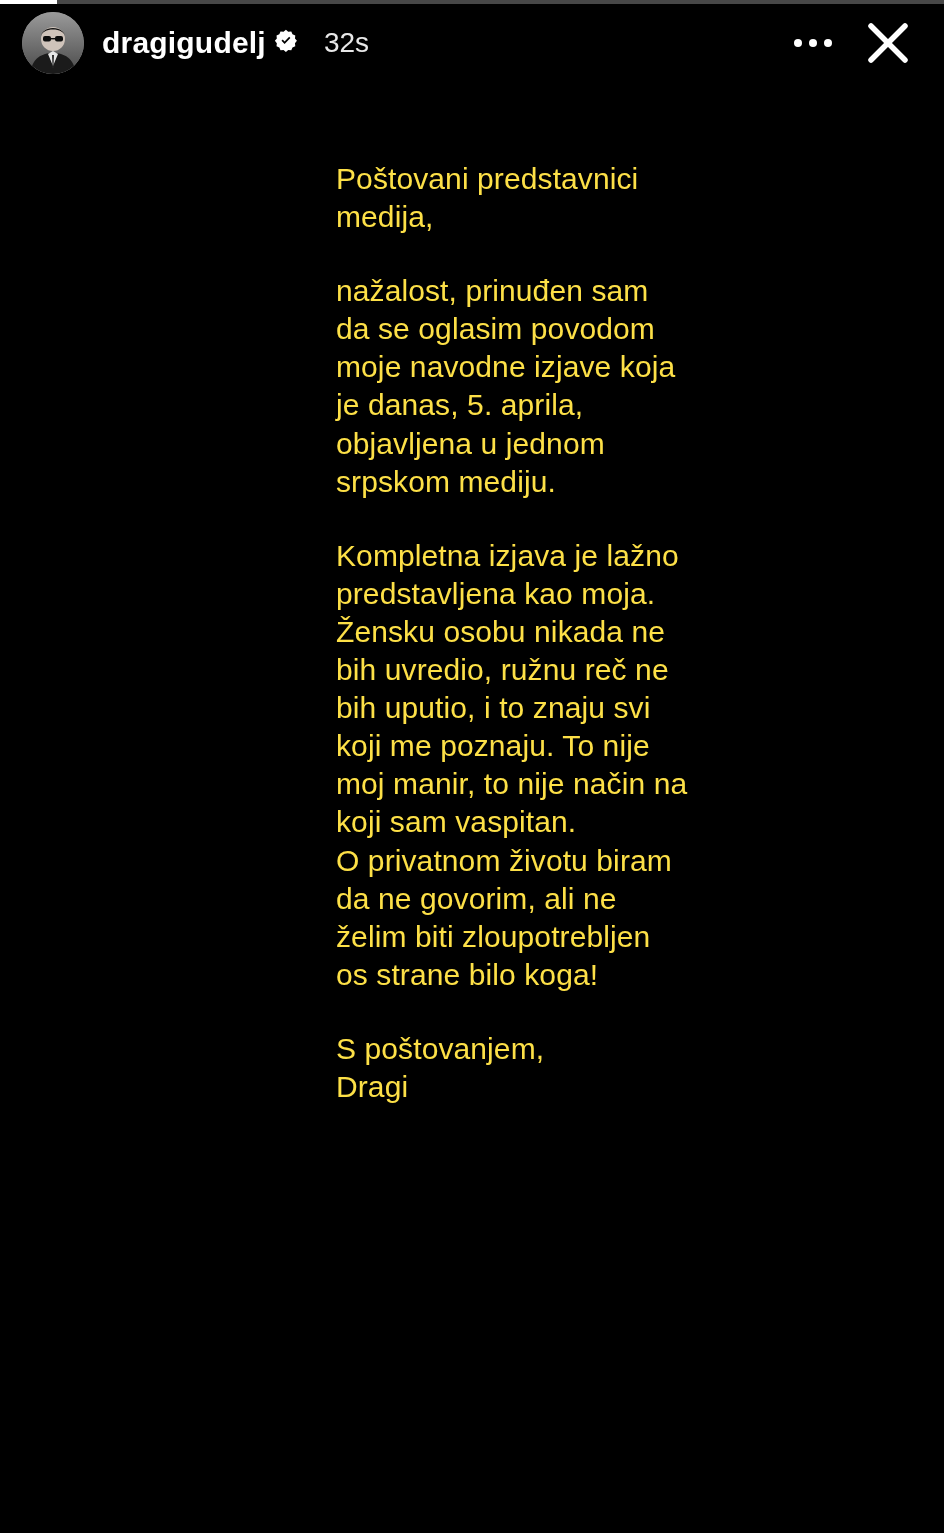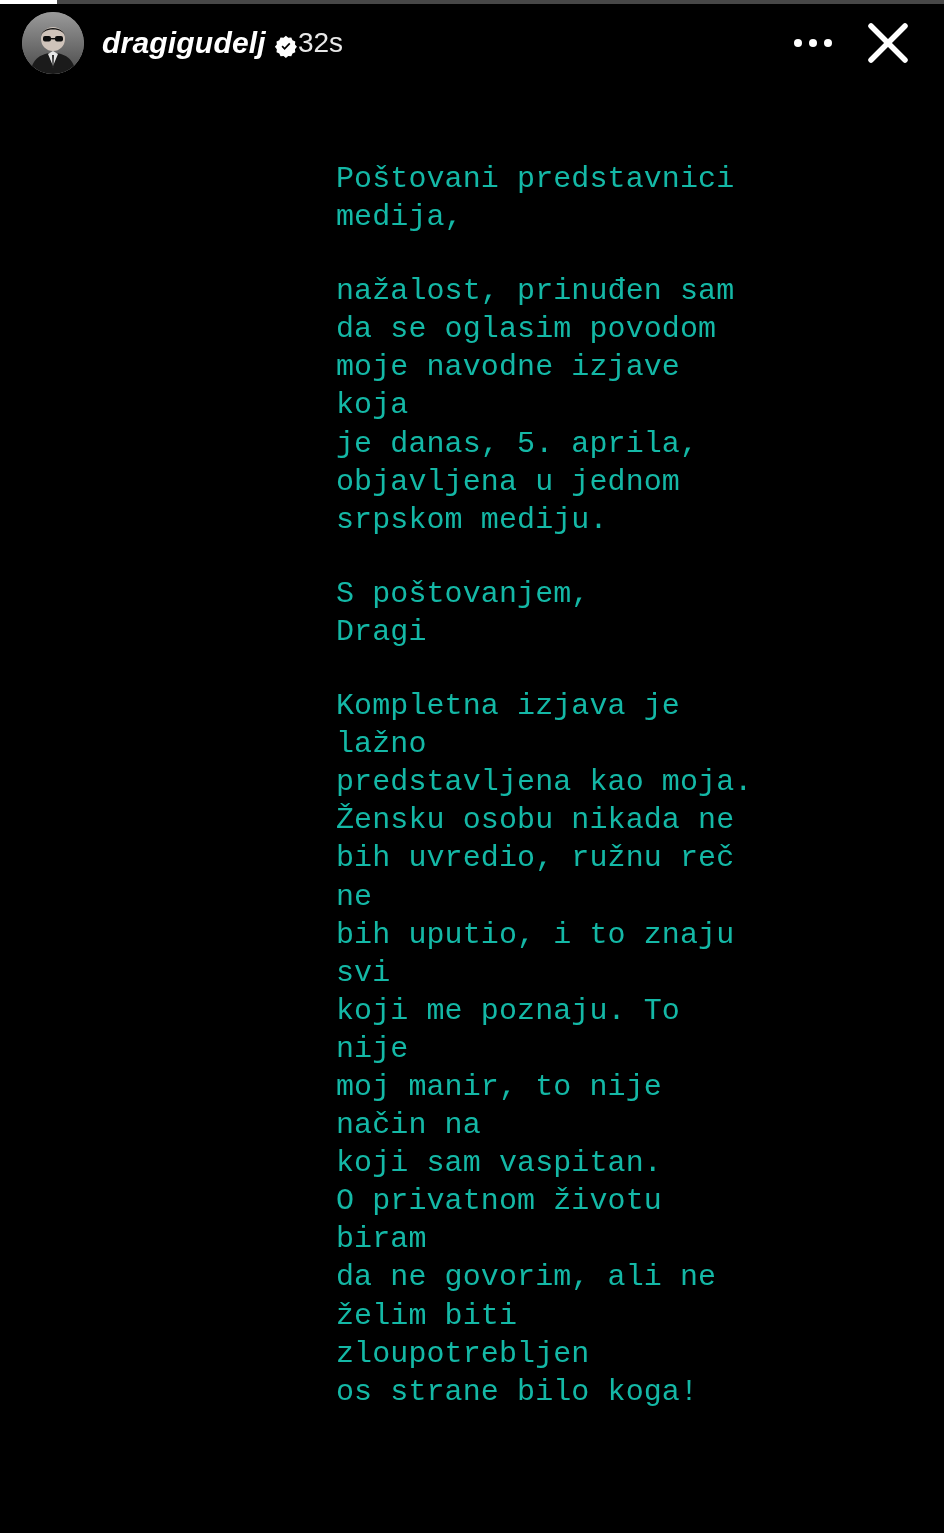--- a/index.html
+++ b/index.html
@@ -54,10 +54,9 @@
 
   .username-wrap {
     display: flex;
-    align-items: flex-end;
+    align-items: flex-start;
     margin-left: 18px;
     flex: 0 0 auto;
-    font-style: italic;
   }
   .username {
     font-size: 30px;

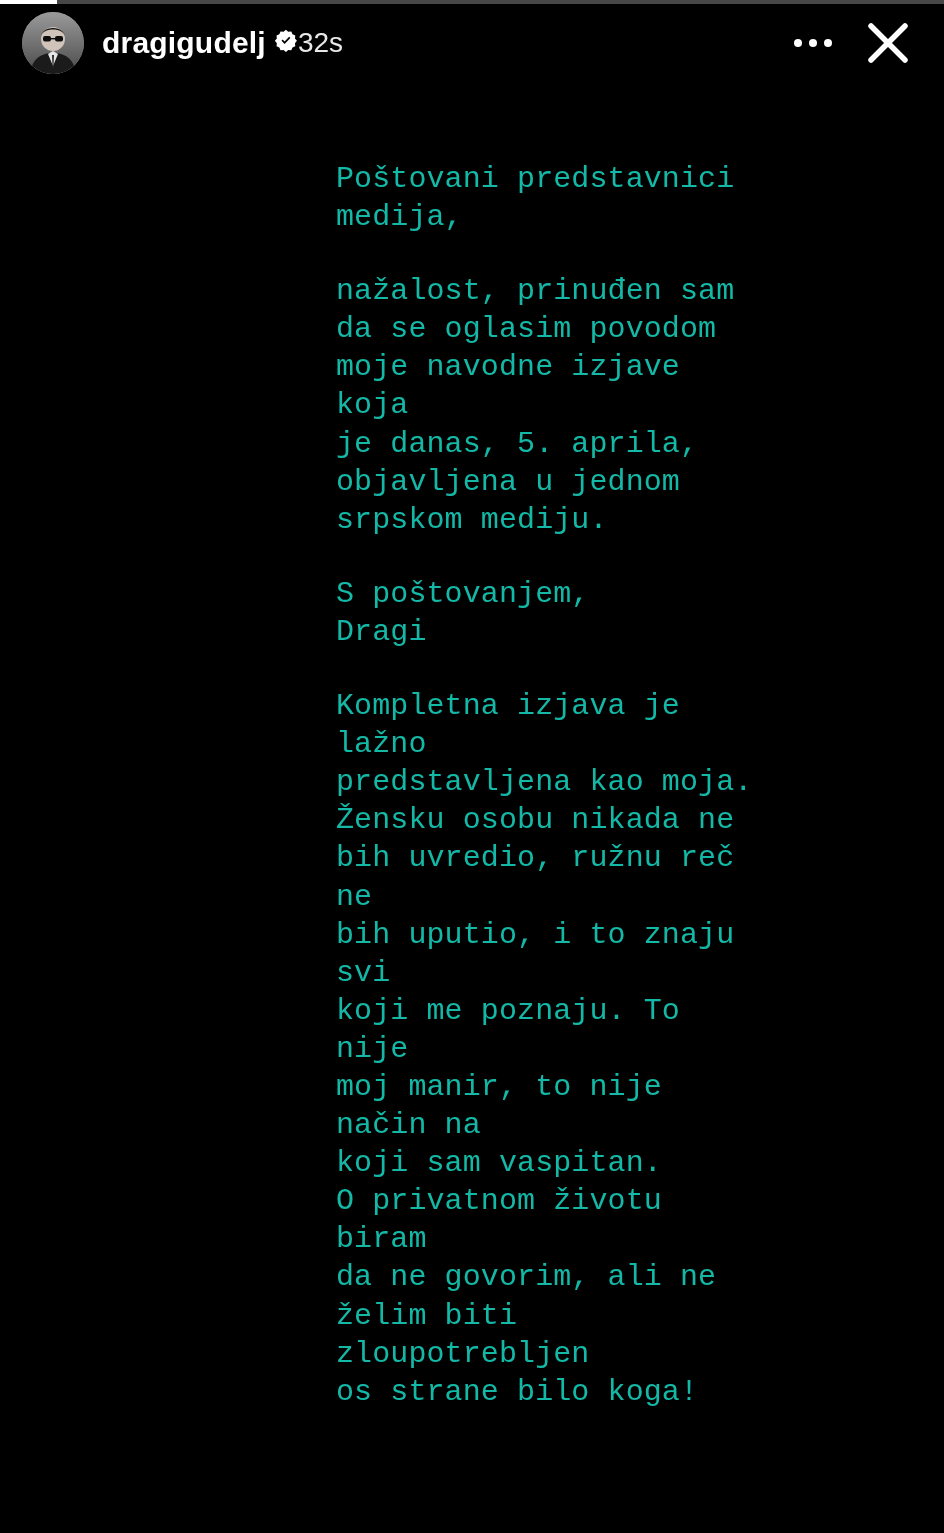--- a/index.html
+++ b/index.html
@@ -75,6 +75,7 @@
     justify-content: center;
   }
   .timestamp {
+    margin-left: 26px;
     font-size: 28px;
     color: #e8e8e8;
     line-height: 1;

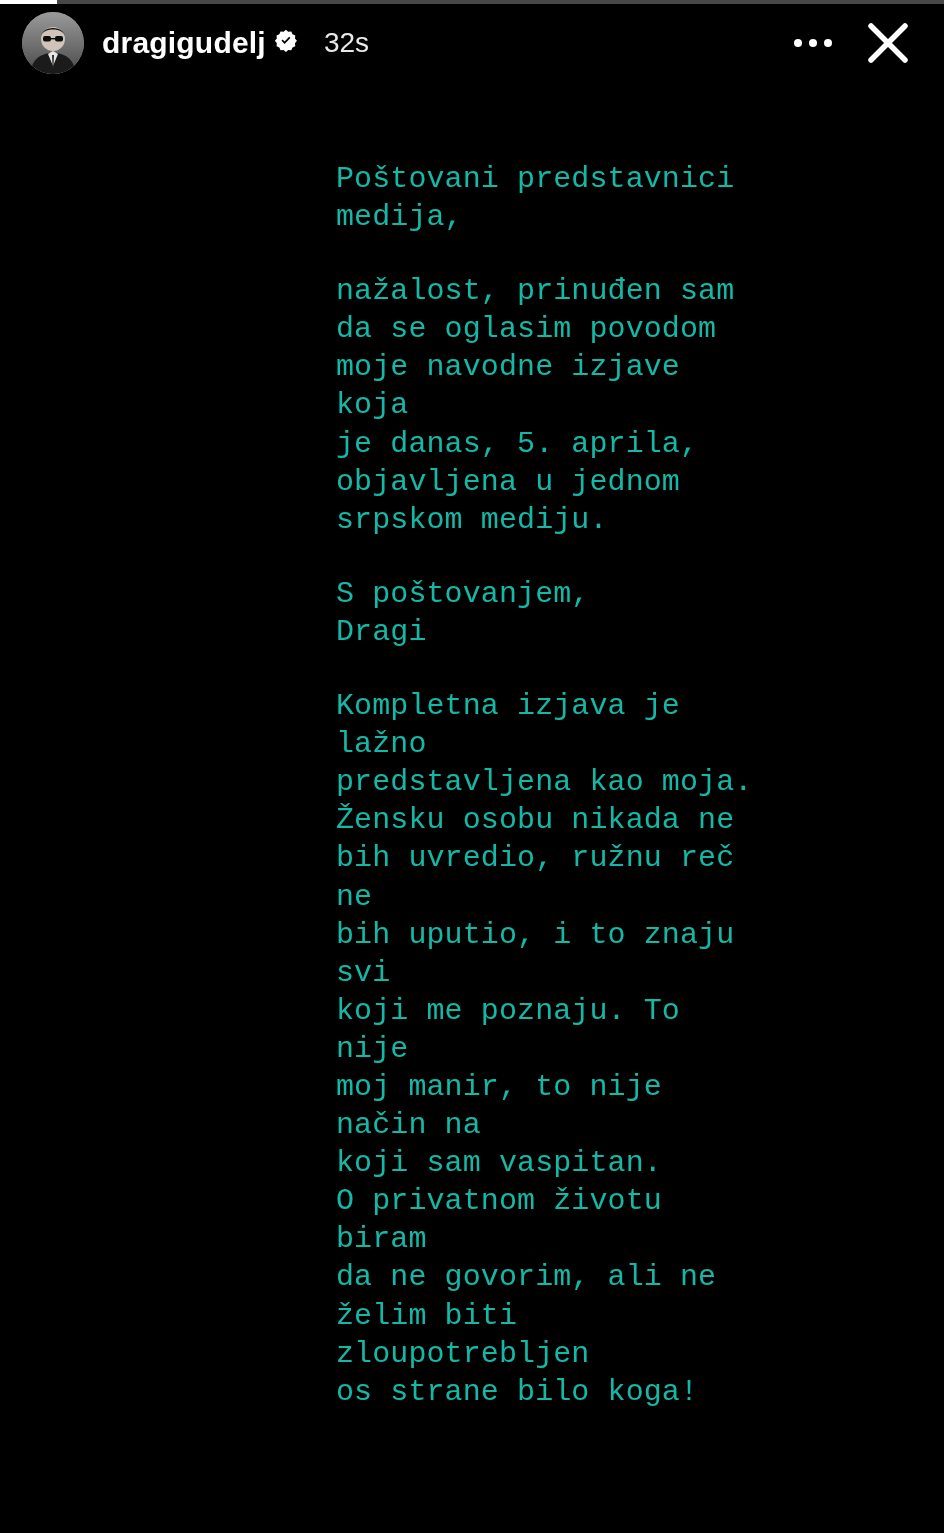--- a/index.html
+++ b/index.html
@@ -120,11 +120,11 @@
     width: 420px;
   }
   .story-paragraph {
-    font-family: Liberation Mono, monospace;
+    font-family: Liberation Sans, sans-serif;
     font-size: 30px;
     line-height: 1.27;
     font-weight: 300;
-    color: #14b8a6;
+    color: #fde047;
     letter-spacing: 0.1px;
     white-space: pre-line;
     margin-bottom: 36px;

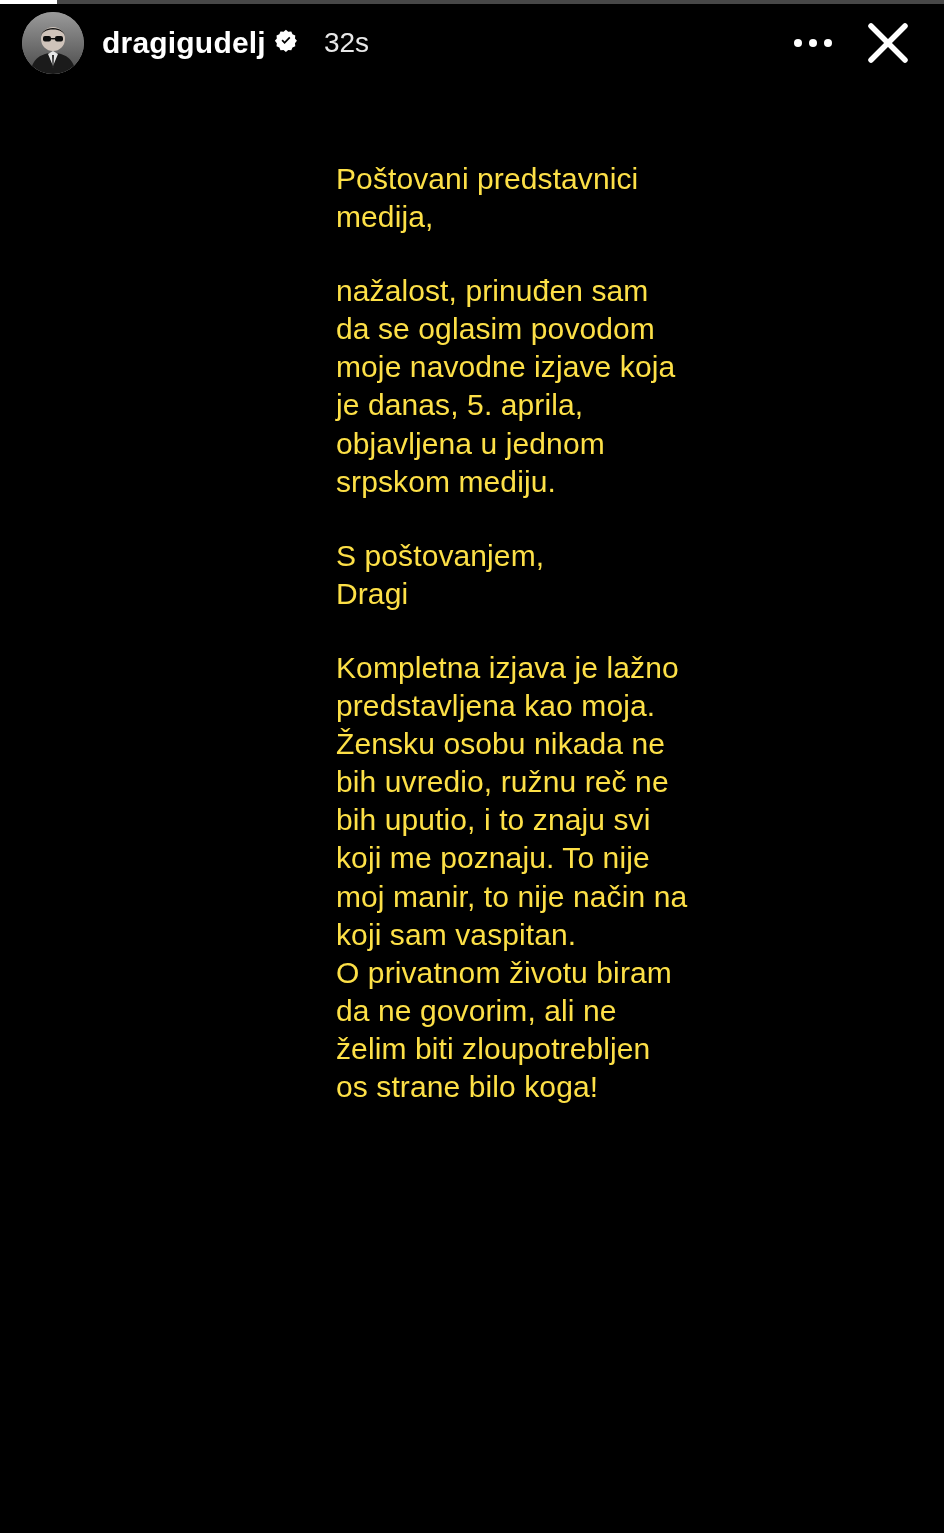--- a/index.html
+++ b/index.html
@@ -209,8 +209,6 @@
 je danas, 5. aprila,
 objavljena u jednom
 srpskom mediju.</p>
-  <p class="story-paragraph">S poštovanjem,
- Dragi</p>
   <p class="story-paragraph">Kompletna izjava je lažno
 predstavljena kao moja.
 Žensku osobu nikada ne
@@ -223,6 +221,8 @@
 da ne govorim, ali ne
 želim biti zloupotrebljen
 os strane bilo koga!</p>
+  <p class="story-paragraph">S poštovanjem,
+ Dragi</p>
 </div>
 
 </body></html>

